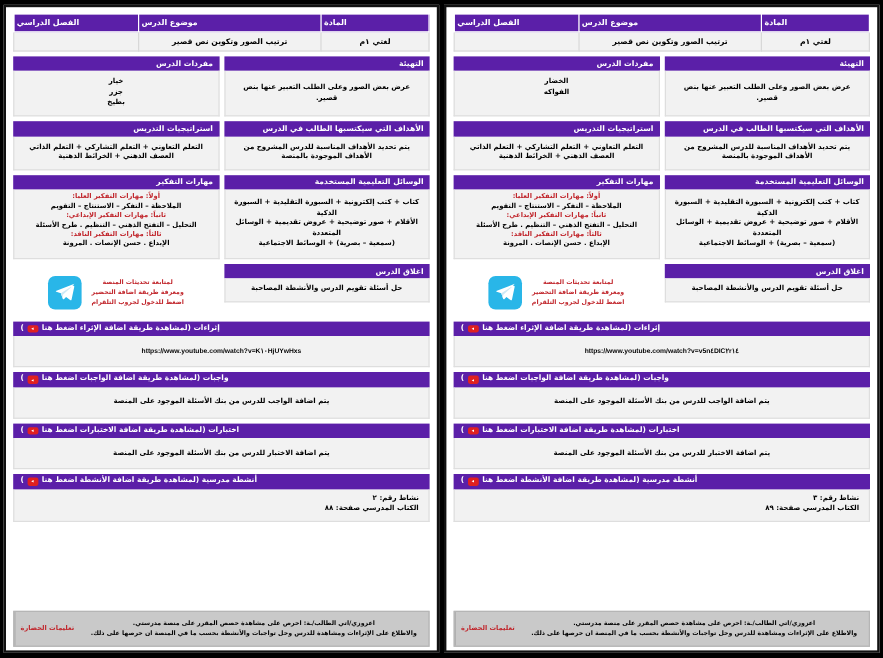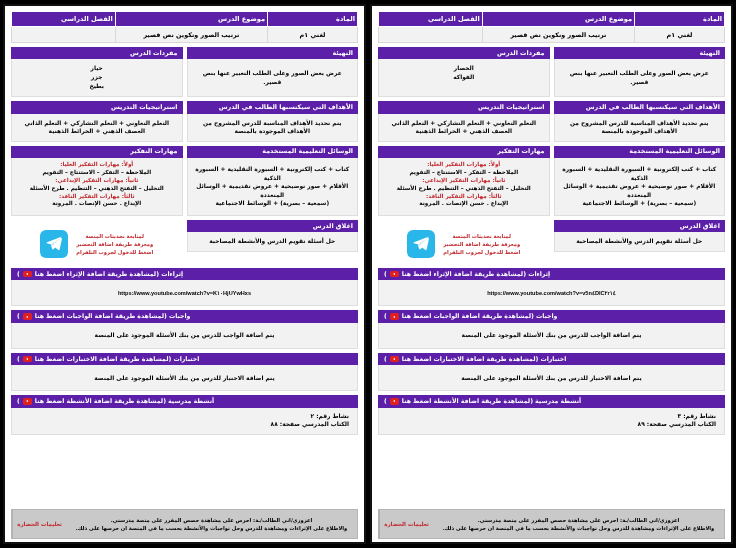--- a/index.html
+++ b/index.html
@@ -34,7 +34,7 @@
     font-weight:bold;
     padding:3.2px 2px;
     border:1px solid #fff;
-    text-align:right;
+    text-align:left;
     white-space:nowrap;
   }
   .hdr-table td {

